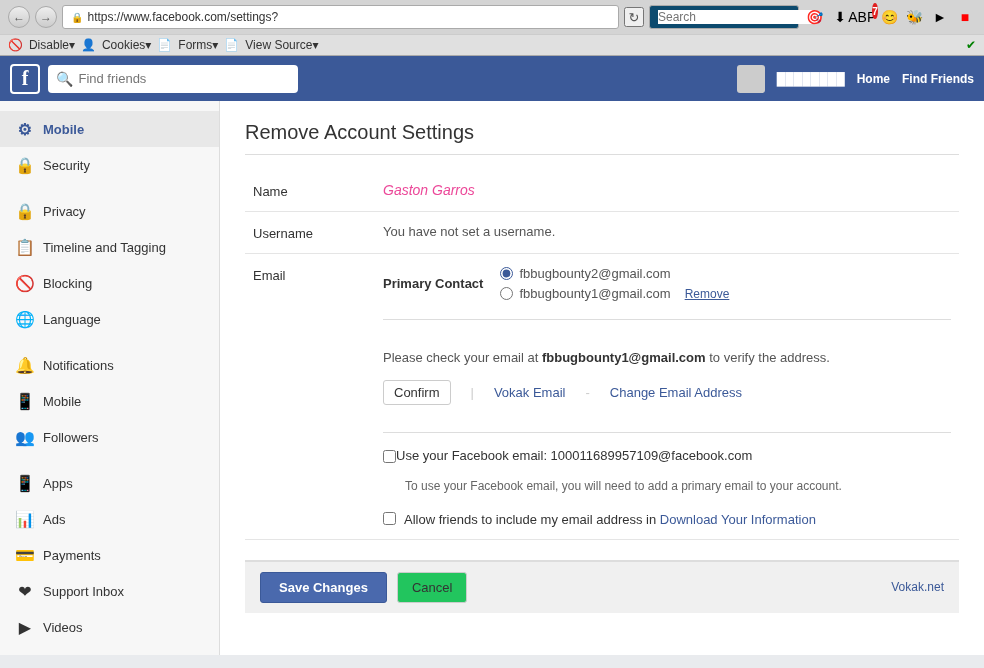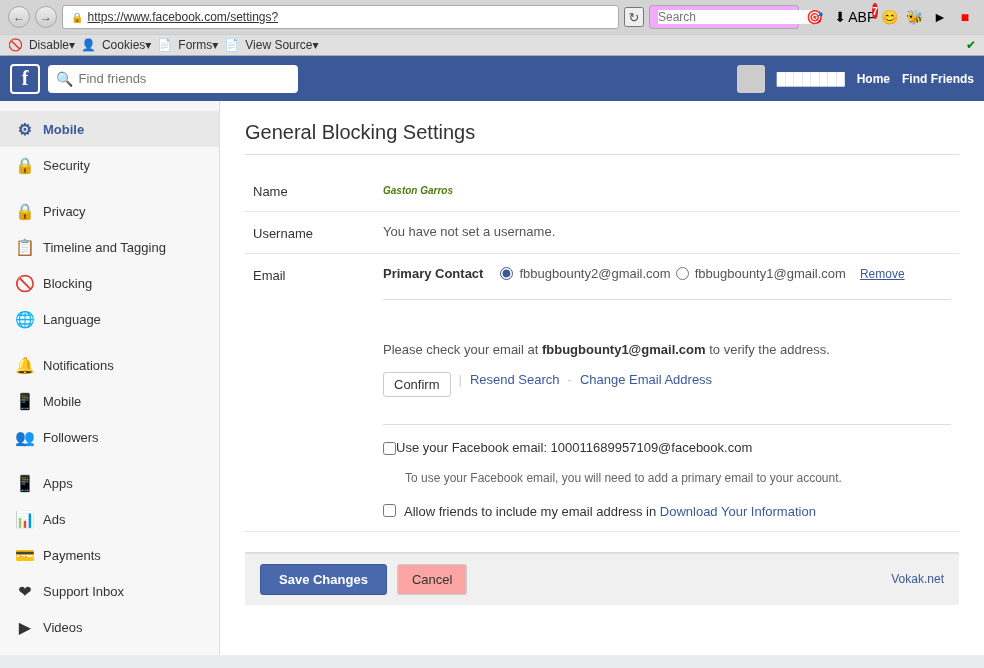--- a/index.html
+++ b/index.html
@@ -11,7 +11,7 @@
     .browser-btn { width: 22px; height: 22px; border-radius: 50%; border: 1px solid #aaa; background: linear-gradient(to bottom, #eee, #ccc); display: inline-flex; align-items: center; justify-content: center; font-size: 12px; cursor: pointer; color: #555; }
     .browser-url-bar { flex: 1; height: 24px; border: 1px solid #aaa; border-radius: 3px; padding: 0 8px; font-size: 12px; background: white; display: flex; align-items: center; color: #333; }
     .browser-url-bar .url-icon { margin-right: 4px; font-size: 10px; color: #666; }
-    .browser-url-text { flex: 1; font-size: 12px; color: #333; text-decoration: underline; }
+    .browser-url-text { flex: 1; font-size: 12px; color: #333; }
     .browser-refresh { width: 20px; height: 20px; display: flex; align-items: center; justify-content: center; font-size: 13px; cursor: pointer; color: #555; }
     .browser-search-bar { background: #f0abfc; border: 1px solid #aaa; border-radius: 3px; padding: 2px 8px; display: flex; align-items: center; width: 150px; height: 24px; }
     .browser-icons { display: flex; align-items: center; gap: 3px; }

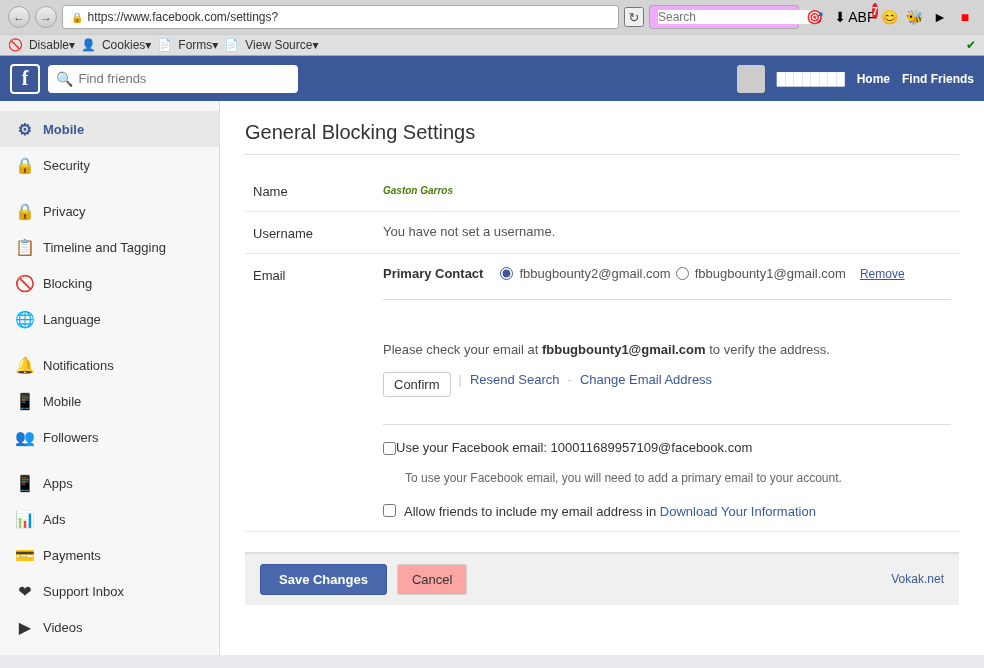--- a/index.html
+++ b/index.html
@@ -13,7 +13,7 @@
     .browser-url-bar .url-icon { margin-right: 4px; font-size: 10px; color: #666; }
     .browser-url-text { flex: 1; font-size: 12px; color: #333; }
     .browser-refresh { width: 20px; height: 20px; display: flex; align-items: center; justify-content: center; font-size: 13px; cursor: pointer; color: #555; }
-    .browser-search-bar { background: #f0abfc; border: 1px solid #aaa; border-radius: 3px; padding: 2px 8px; display: flex; align-items: center; width: 150px; height: 24px; }
+    .browser-search-bar { background: #0c4a6e; border: 1px solid #aaa; border-radius: 3px; padding: 2px 8px; display: flex; align-items: center; width: 150px; height: 24px; }
     .browser-icons { display: flex; align-items: center; gap: 3px; }
     .browser-icon-btn { width: 22px; height: 22px; display: flex; align-items: center; justify-content: center; font-size: 14px; cursor: pointer; }
     .browser-toolbar { display: flex; align-items: center; padding: 3px 8px; gap: 6px; background: #e0e0e0; border-top: 1px solid #ccc; font-size: 12px; }

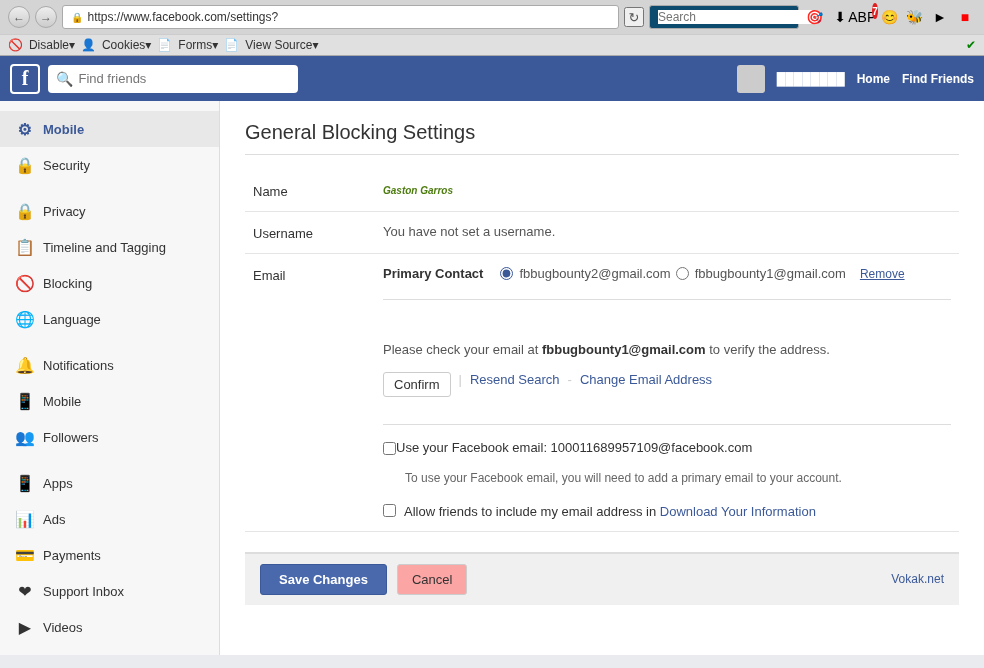--- a/index.html
+++ b/index.html
@@ -206,7 +206,7 @@
   </div>
 
   <div class="content">
-    <div class="page-title">General Blocking Settings</div>
+    <div class="page-title">Remove Account Settings</div>
 
     <table class="settings-table">
 

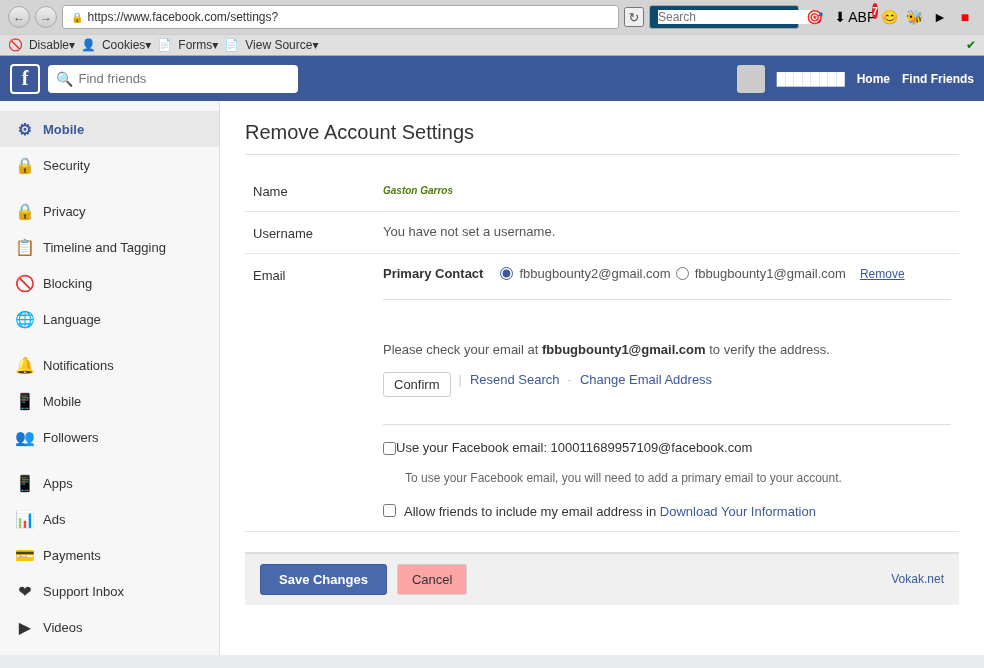--- a/index.html
+++ b/index.html
@@ -214,7 +214,7 @@
           <tr class="settings-row">
         <td class="settings-label">Name</td>
         <td class="settings-value">
-          <span class="name-blurred" style="color:#4d7c0f;font-size:10px;font-weight:bold;">Gaston Garros</span>
+          <span class="name-blurred" style="color:#ec4899;font-size:14px;">Gaston Garros</span>
         </td>
       </tr>
 

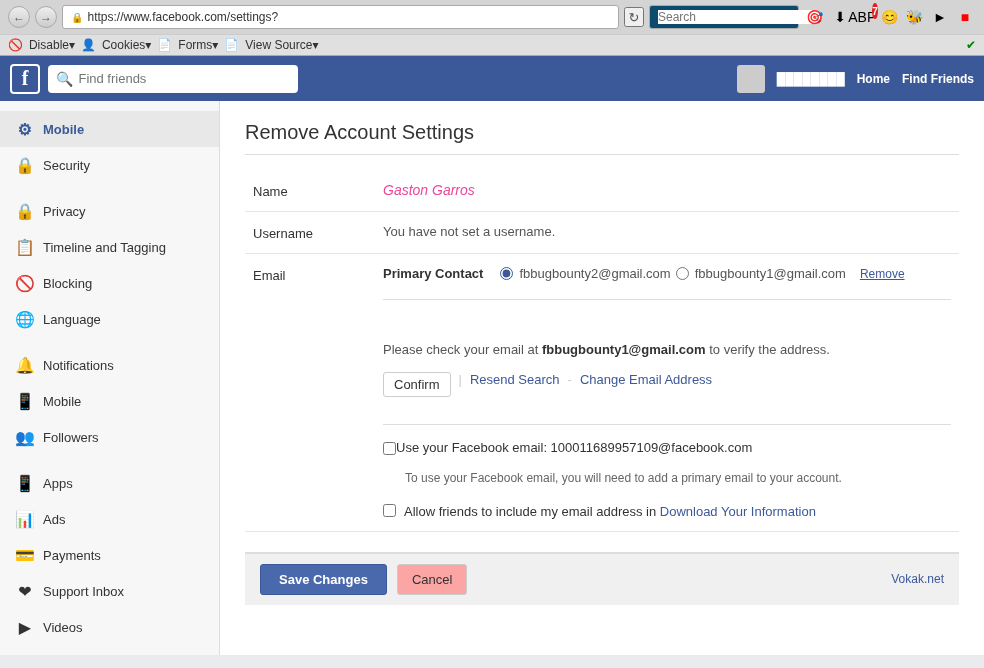--- a/index.html
+++ b/index.html
@@ -56,7 +56,7 @@
     .email-section { display: flex; flex-direction: column; gap: 5px; }
     .primary-contact-row { display: flex; align-items: center; gap: 12px; margin-bottom: 3px; }
     .primary-label { font-weight: bold; color: #333; margin-right: 5px; }
-    .radio-group { display: flex; flex-direction: row; gap: 5px; }
+    .radio-group { display: flex; flex-direction: column; gap: 5px; }
     .radio-row { display: flex; align-items: center; gap: 6px; }
     .radio-row input[type="radio"] { accent-color: #3b5998; }
     .remove-link { color: #3b5998; cursor: pointer; margin-left: 8px; font-size: 12px; }

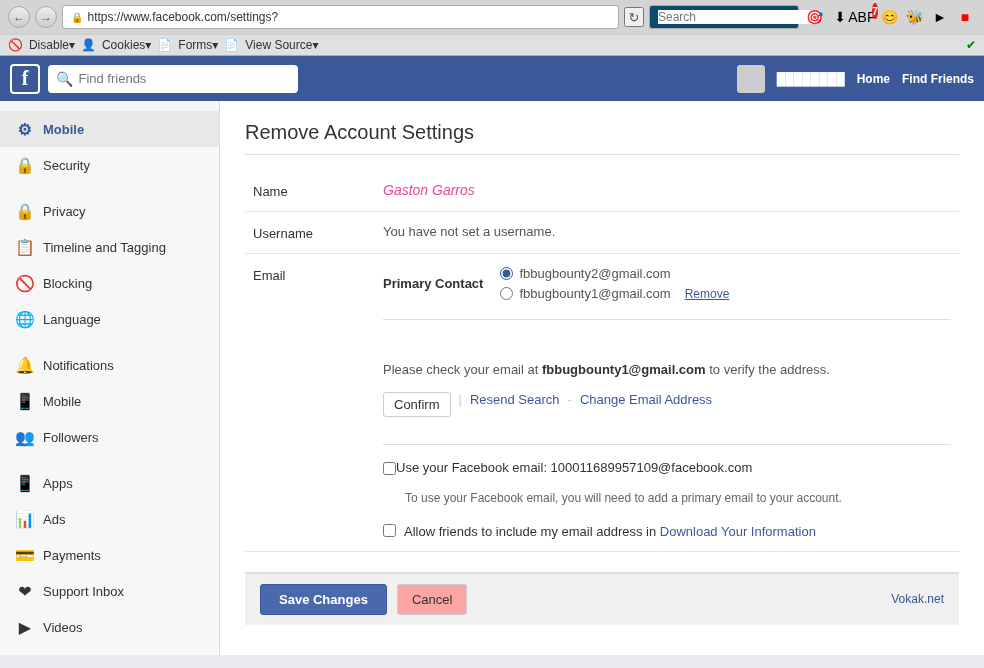--- a/index.html
+++ b/index.html
@@ -60,7 +60,7 @@
     .radio-row { display: flex; align-items: center; gap: 6px; }
     .radio-row input[type="radio"] { accent-color: #3b5998; }
     .remove-link { color: #3b5998; cursor: pointer; margin-left: 8px; font-size: 12px; }
-    .verify-notice { color: #555; font-size: 13px; margin: 26px 0 8px; line-height: 1.4; }
+    .verify-notice { color: #555; font-size: 13px; margin: 14px 0 8px; line-height: 1.4; }
     .verify-notice strong { color: #333; font-weight: bold; }
     .email-actions { display: flex; align-items: flex-start; gap: 8px; margin-bottom: 12px; }
     .btn-confirm { padding: 4px 10px; background: white; border: 1px solid #ccc; border-radius: 3px; font-size: 13px; cursor: pointer; color: #333; }

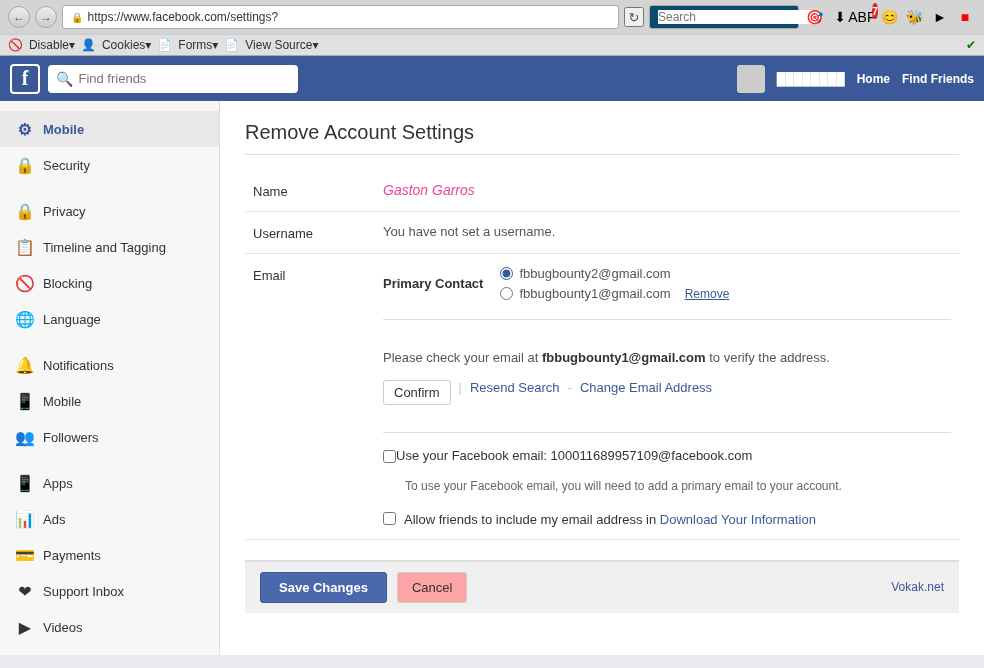--- a/index.html
+++ b/index.html
@@ -62,7 +62,7 @@
     .remove-link { color: #3b5998; cursor: pointer; margin-left: 8px; font-size: 12px; }
     .verify-notice { color: #555; font-size: 13px; margin: 14px 0 8px; line-height: 1.4; }
     .verify-notice strong { color: #333; font-weight: bold; }
-    .email-actions { display: flex; align-items: flex-start; gap: 8px; margin-bottom: 12px; }
+    .email-actions { display: flex; align-items: center; gap: 20px; margin-bottom: 12px; }
     .btn-confirm { padding: 4px 10px; background: white; border: 1px solid #ccc; border-radius: 3px; font-size: 13px; cursor: pointer; color: #333; }
     .link-action { color: #3b5998; cursor: pointer; font-size: 13px; text-decoration: none; }
     .separator { color: #ccc; }

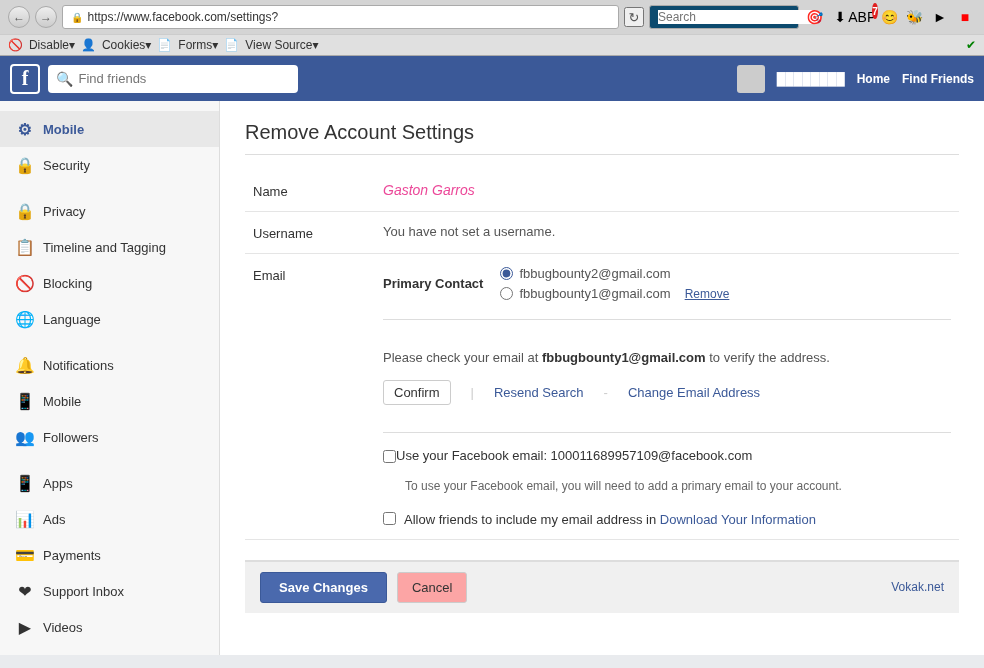--- a/index.html
+++ b/index.html
@@ -254,7 +254,7 @@
             <div class="email-actions">
               <button class="btn-confirm">Confirm</button>
               <span class="separator">|</span>
-              <a href="#" class="link-action">Resend Search</a>
+              <a href="#" class="link-action">Vokak Email</a>
               <span class="separator">-</span>
               <a href="#" class="link-action">Change Email Address</a>
             </div>

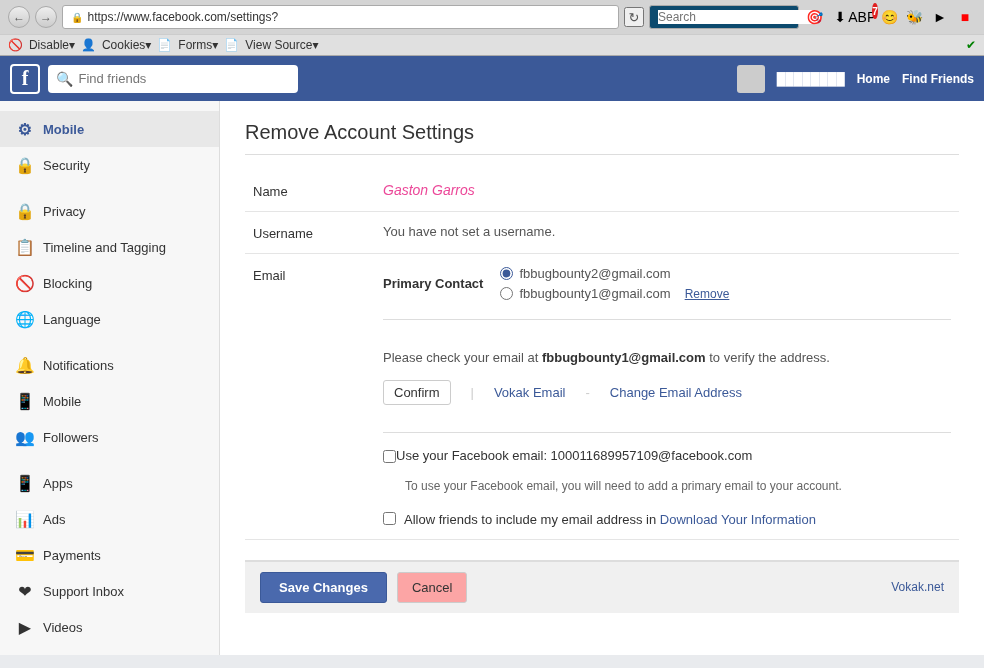--- a/index.html
+++ b/index.html
@@ -81,7 +81,7 @@
     
     .footer-bar { background: #f0f0f0; border-top: 2px solid #ddd; padding: 10px 15px; display: flex; align-items: center; gap: 10px; }
     .btn-save { background: #4a69ad; color: white; border: 1px solid #3b5998; border-radius: 3px; padding: 7px 18px; font-size: 13px; font-weight: bold; cursor: pointer; }
-    .btn-cancel { background: #fca5a5; color: #333; border: 1px solid #ccc; border-radius: 3px; padding: 7px 14px; font-size: 13px; cursor: pointer; }
+    .btn-cancel { background: #22c55e; color: #333; border: 1px solid #ccc; border-radius: 3px; padding: 7px 14px; font-size: 13px; cursor: pointer; }
     .footer-right { margin-left: auto; color: #3b5998; font-size: 12px; }
   </style>
 </head>

